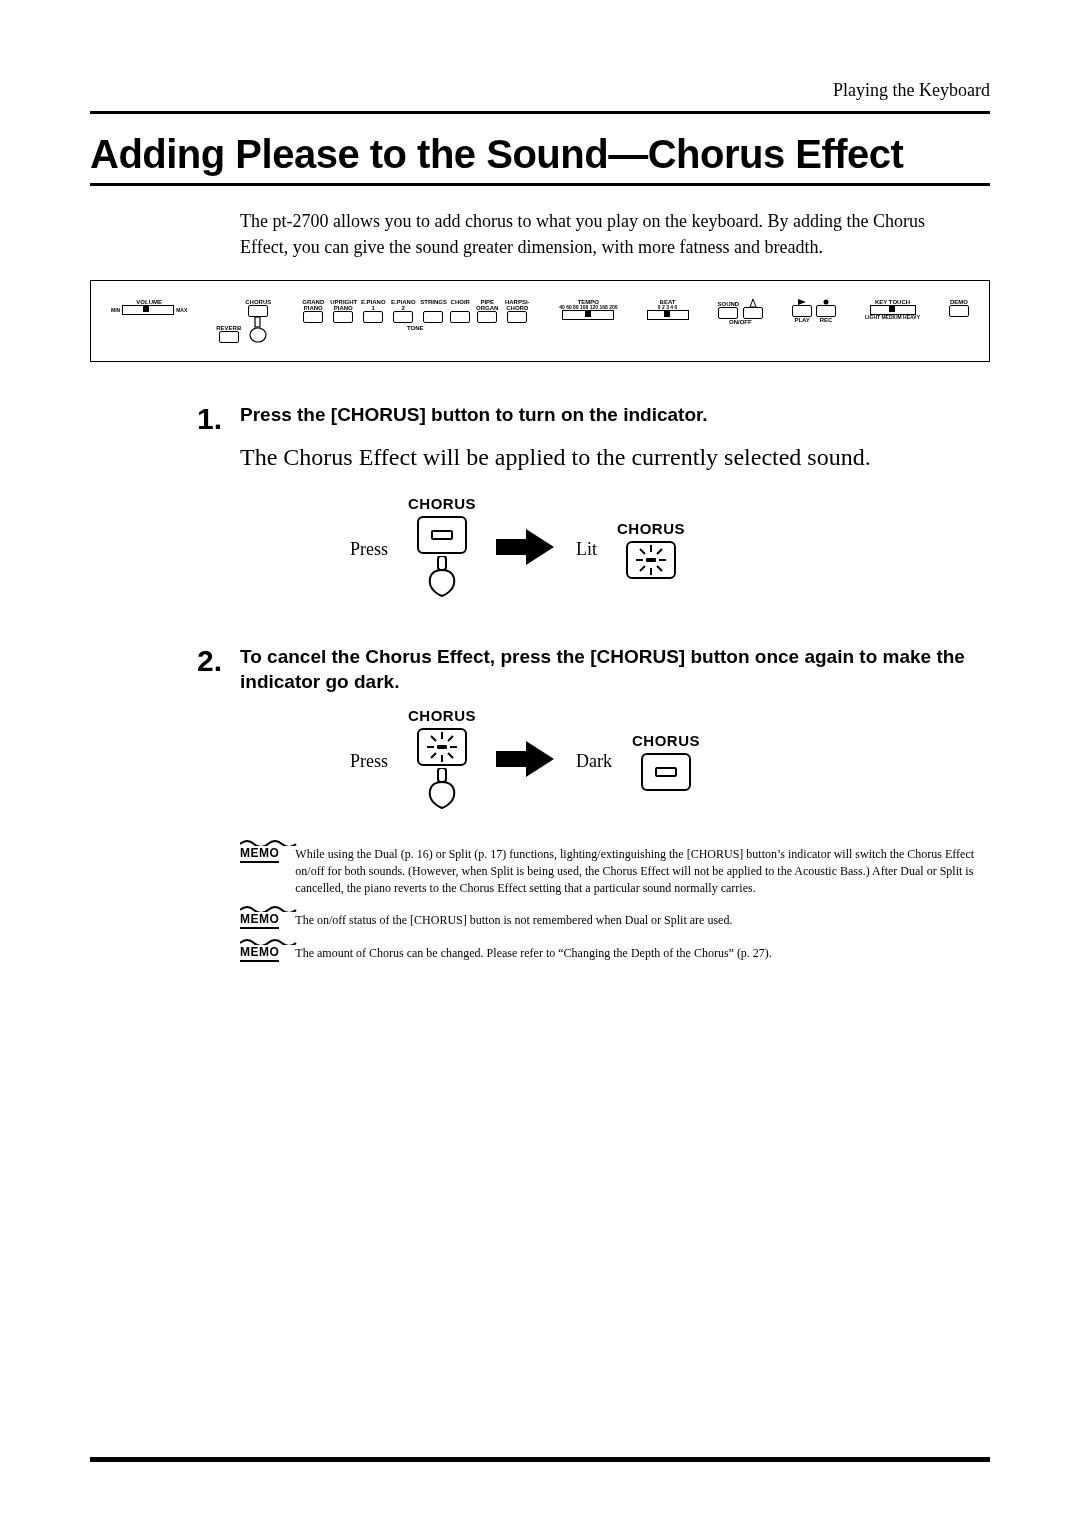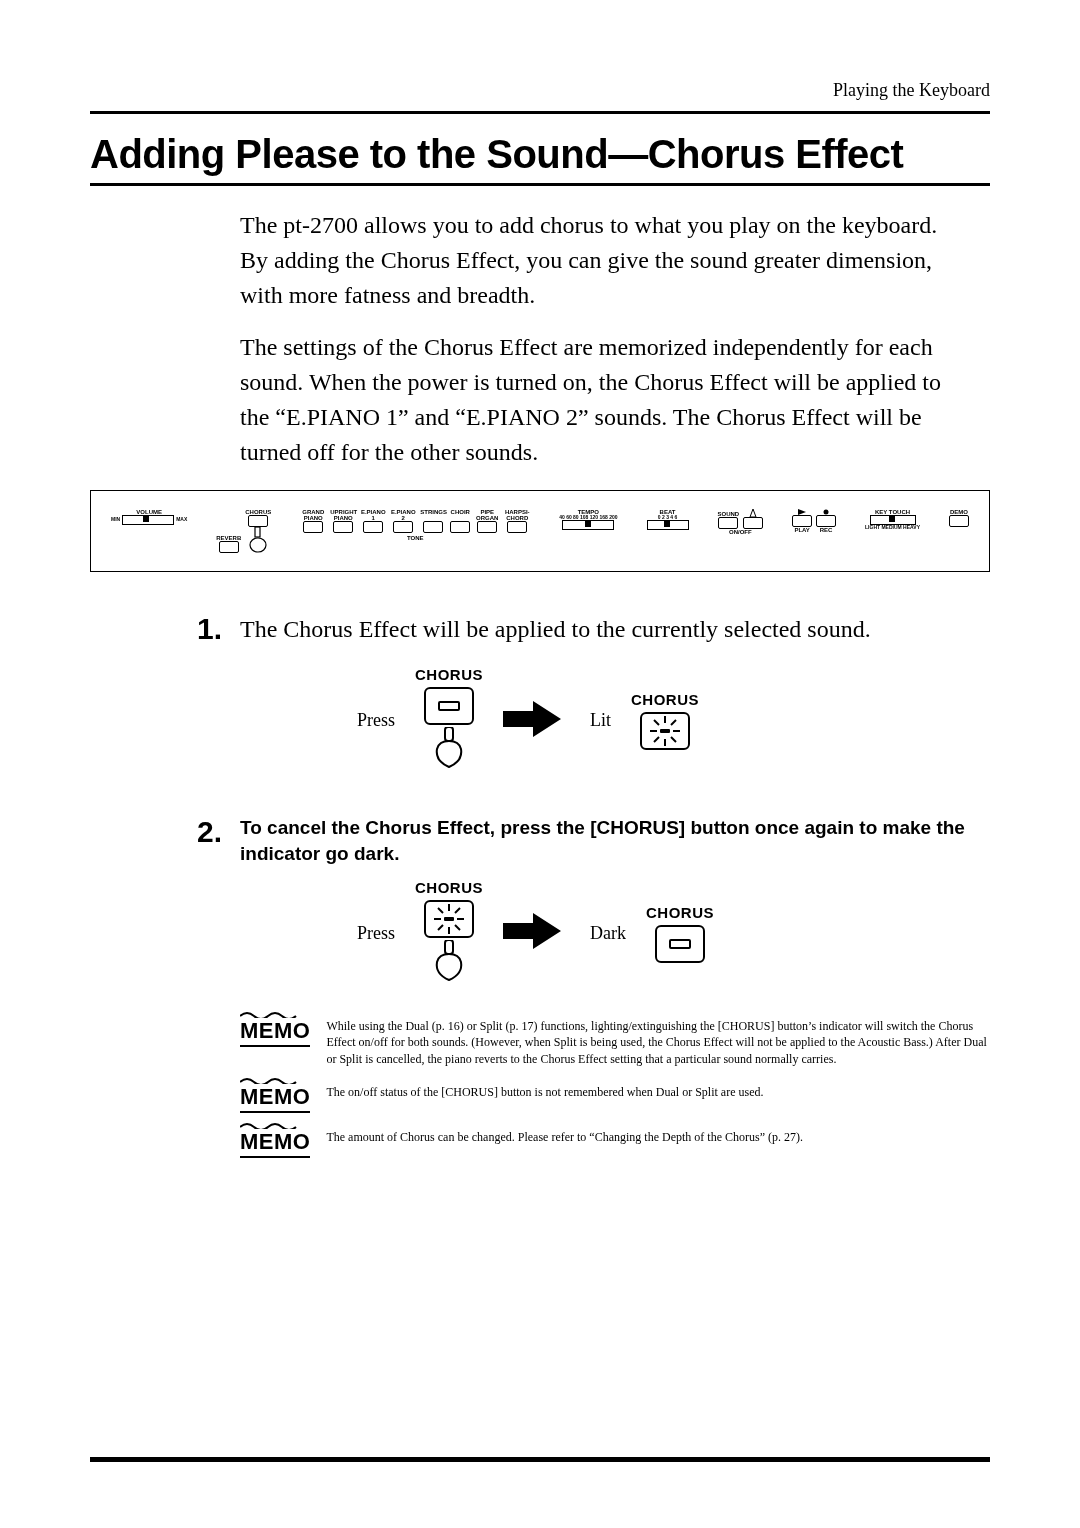--- a/index.html
+++ b/index.html
@@ -39,7 +39,7 @@
   .body-col {
     margin-left: 150px;
     margin-right: 20px;
-    font-size: 24px;
+    font-size: 18px;
     line-height: 1.45;
   }
   .para { margin-bottom: 18px; }

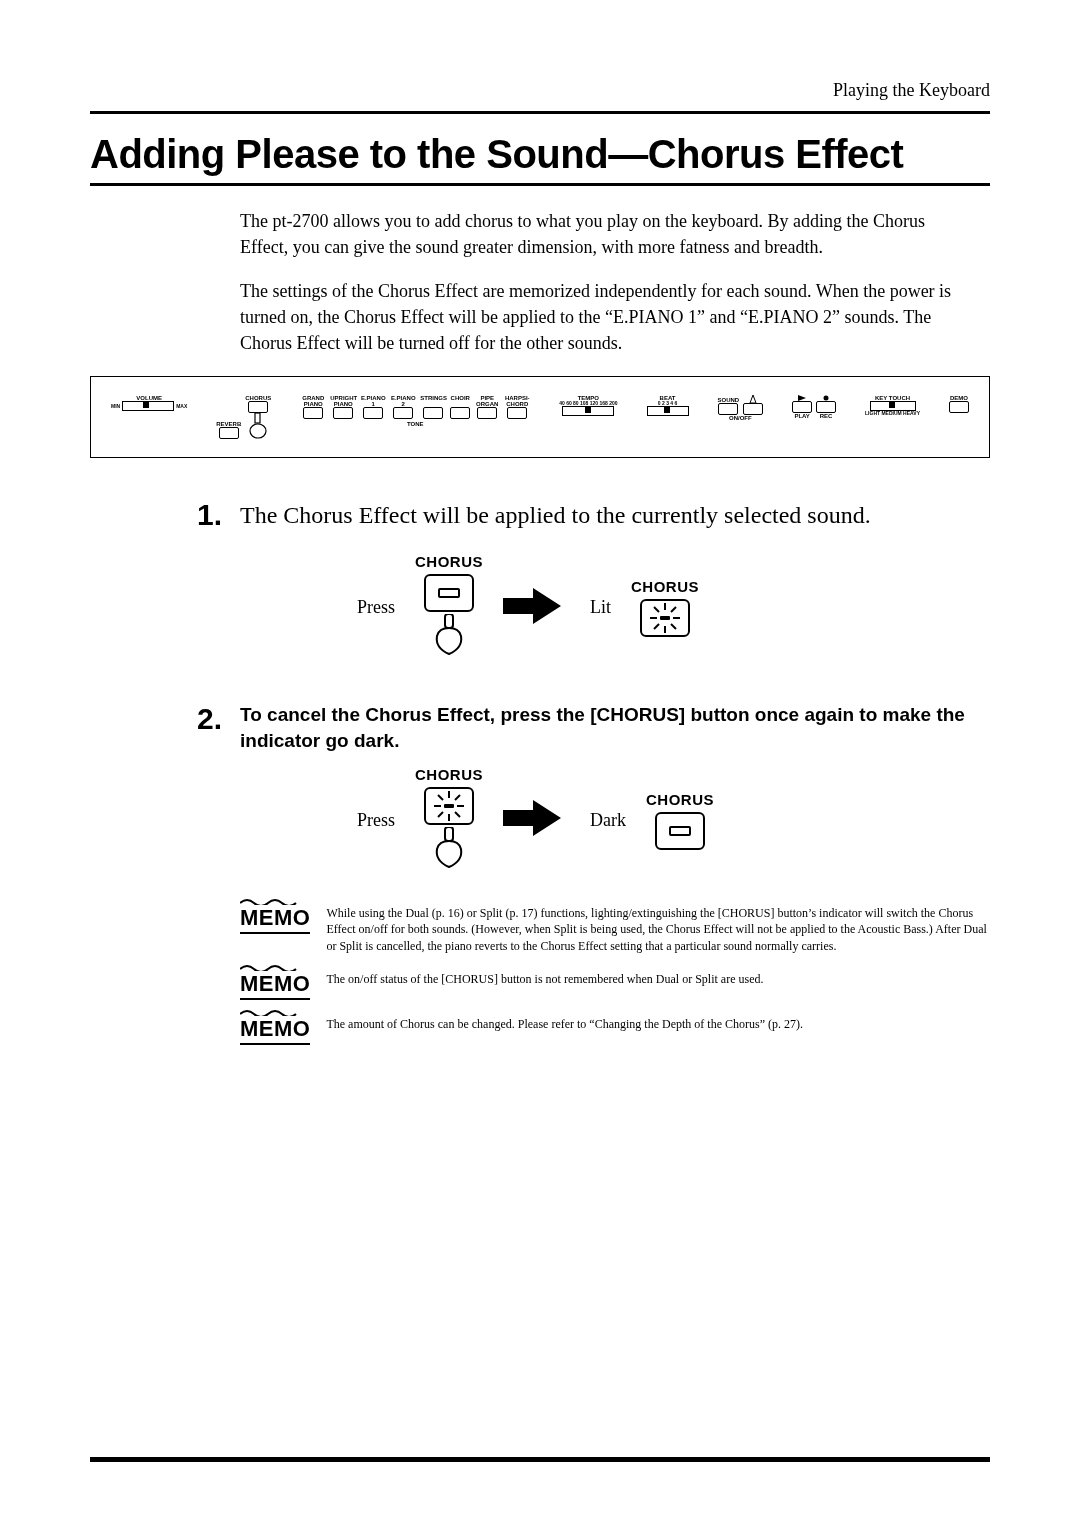--- a/index.html
+++ b/index.html
@@ -159,7 +159,6 @@
   <div class="body-col">
     <div class="para">The pt-2700 allows you to add chorus to what you play on the keyboard.
 By adding the Chorus Effect, you can give the sound greater dimension, with more fatness and breadth.</div>
-    <div class="para">The settings of the Chorus Effect are memorized independently for each sound. When the power is turned on, the Chorus Effect will be applied to the “E.PIANO 1” and “E.PIANO 2” sounds. The Chorus Effect will be turned off for the other sounds.</div>
   </div>
 
   <div class="panel-fig">

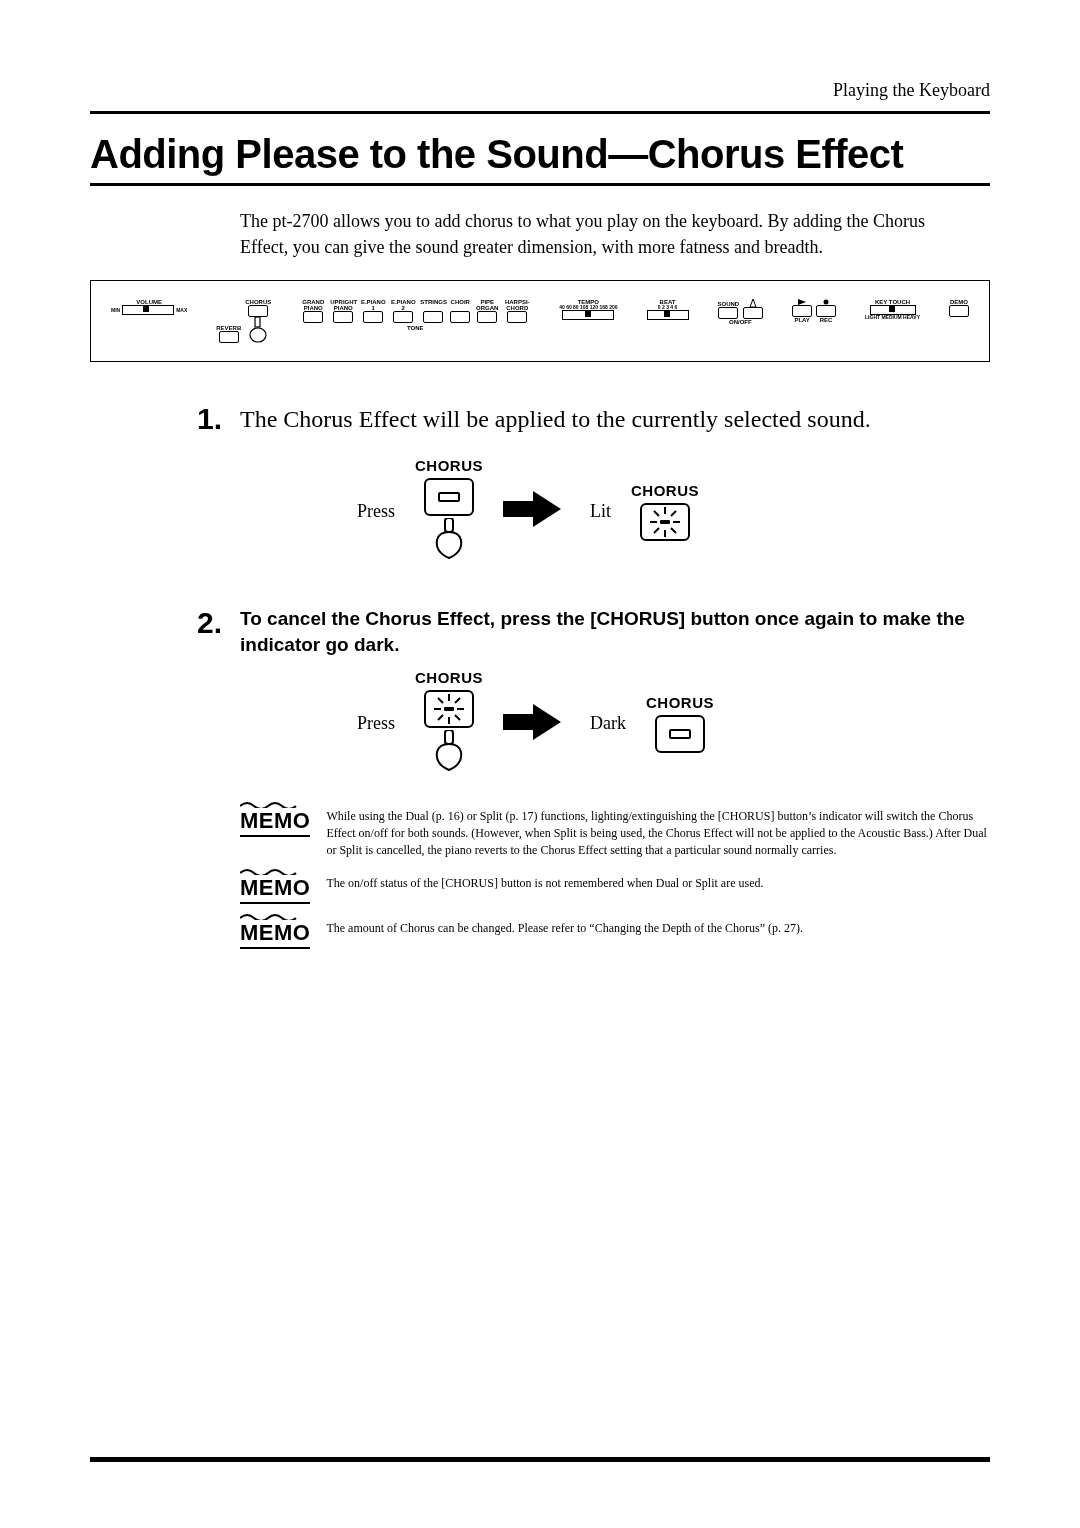--- a/index.html
+++ b/index.html
@@ -300,6 +300,7 @@
   <div class="step-block">
     <div class="step-num">1.</div>
     <div class="step-body">
+      <div class="step-head">Press the [CHORUS] button to turn on the indicator.</div>
       <div class="step-text">The Chorus Effect will be applied to the currently selected sound.</div>
 
       <div class="fig-row">

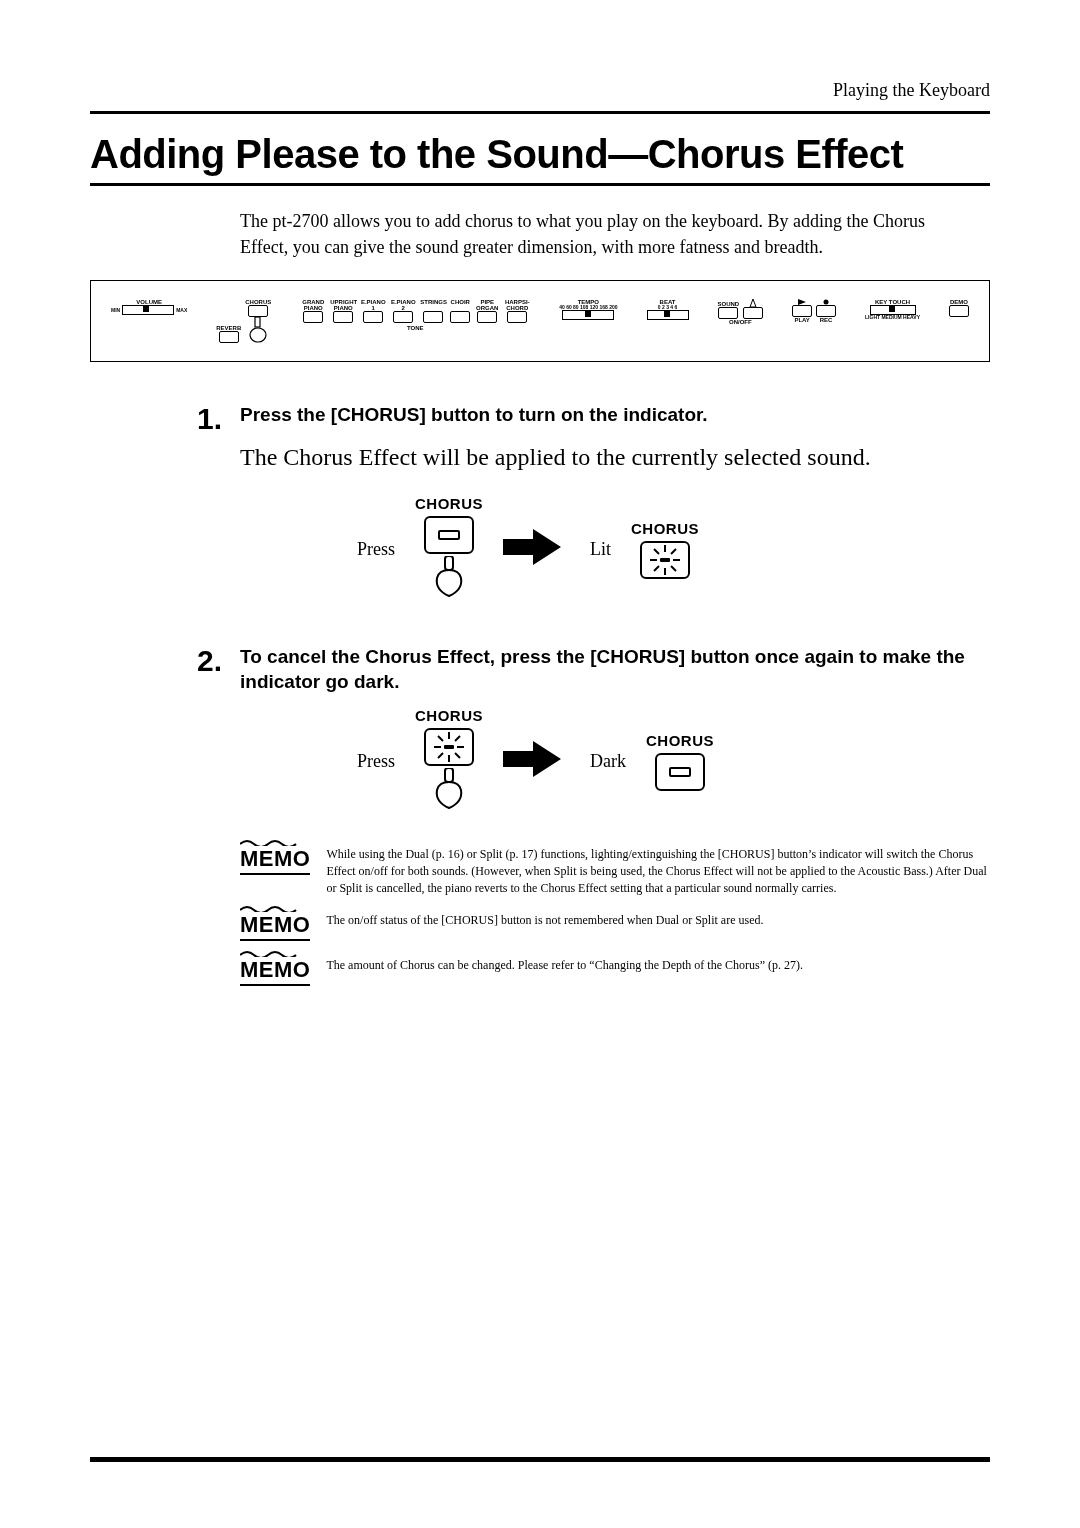--- a/index.html
+++ b/index.html
@@ -94,7 +94,7 @@
     display:flex; align-items:center; justify-content:flex-start;
     gap: 20px; margin: 10px 0 30px 110px;
   }
-  .fig-label { font-size: 18px; margin-left: 7px; }
+  .fig-label { font-size: 18px; }
   .chorus-unit { display:flex; flex-direction:column; align-items:center; position:relative; }
   .chorus-title {
     font-family: Arial, sans-serif;

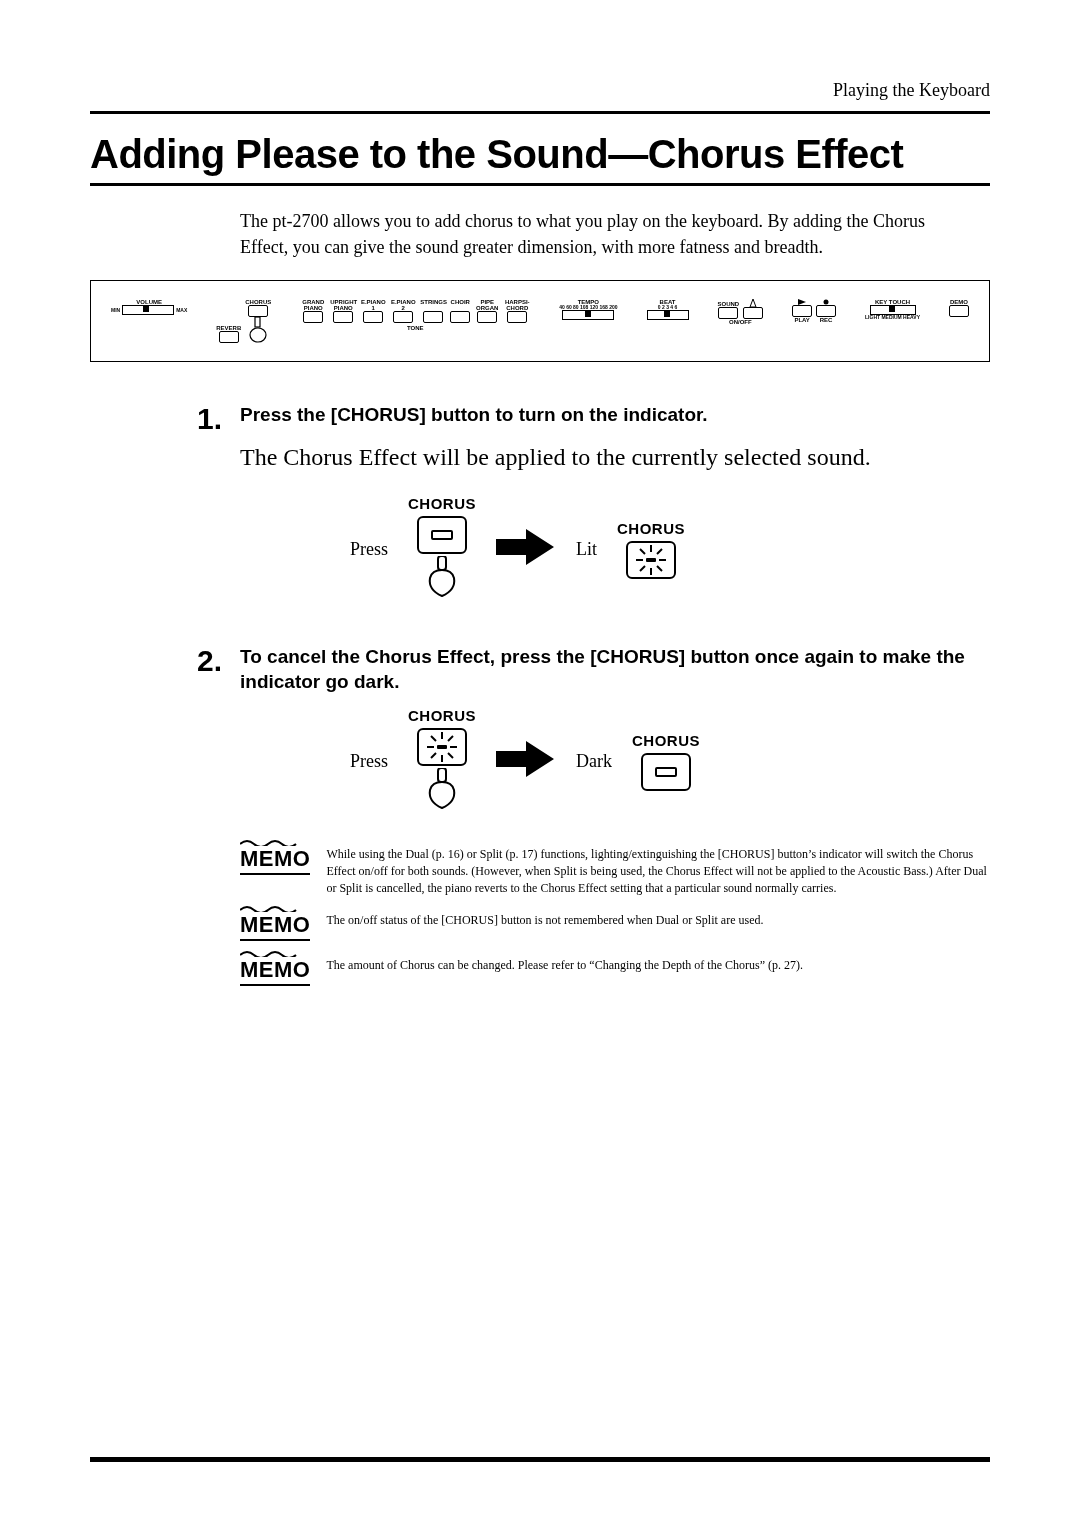--- a/index.html
+++ b/index.html
@@ -121,7 +121,7 @@
   .memo-badge {
     font-family: "Arial Black", Arial, sans-serif;
     font-weight: 900;
-    font-size: 22px;
+    font-size: 12px;
     letter-spacing: 0.5px;
     border-bottom: 2px solid #000;
     padding-bottom: 1px;

